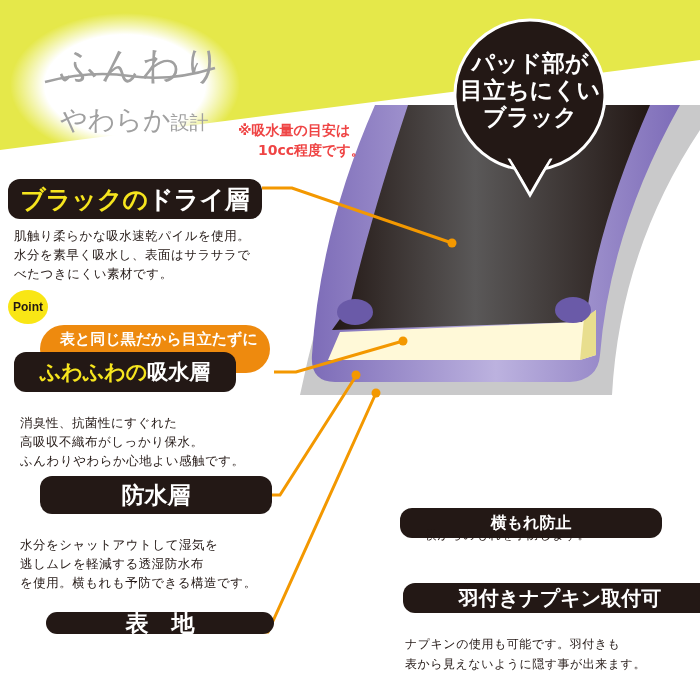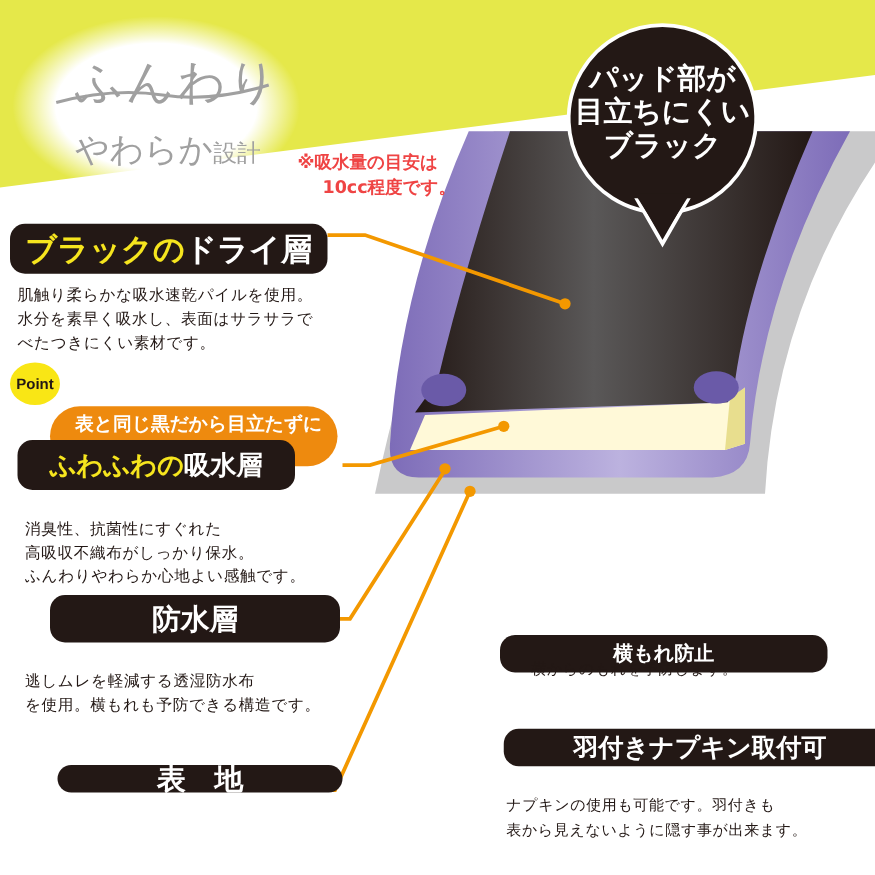--- a/index.html
+++ b/index.html
@@ -122,6 +122,7 @@
   <span>防水層</span>
 </div>
 <div class="desc" style="left:20px;top:519px;">
+  <div>水分をシャットアウトして湿気を</div>
   <div>逃しムレを軽減する透湿防水布</div>
   <div>を使用。横もれも予防できる構造です。</div>
 </div>

